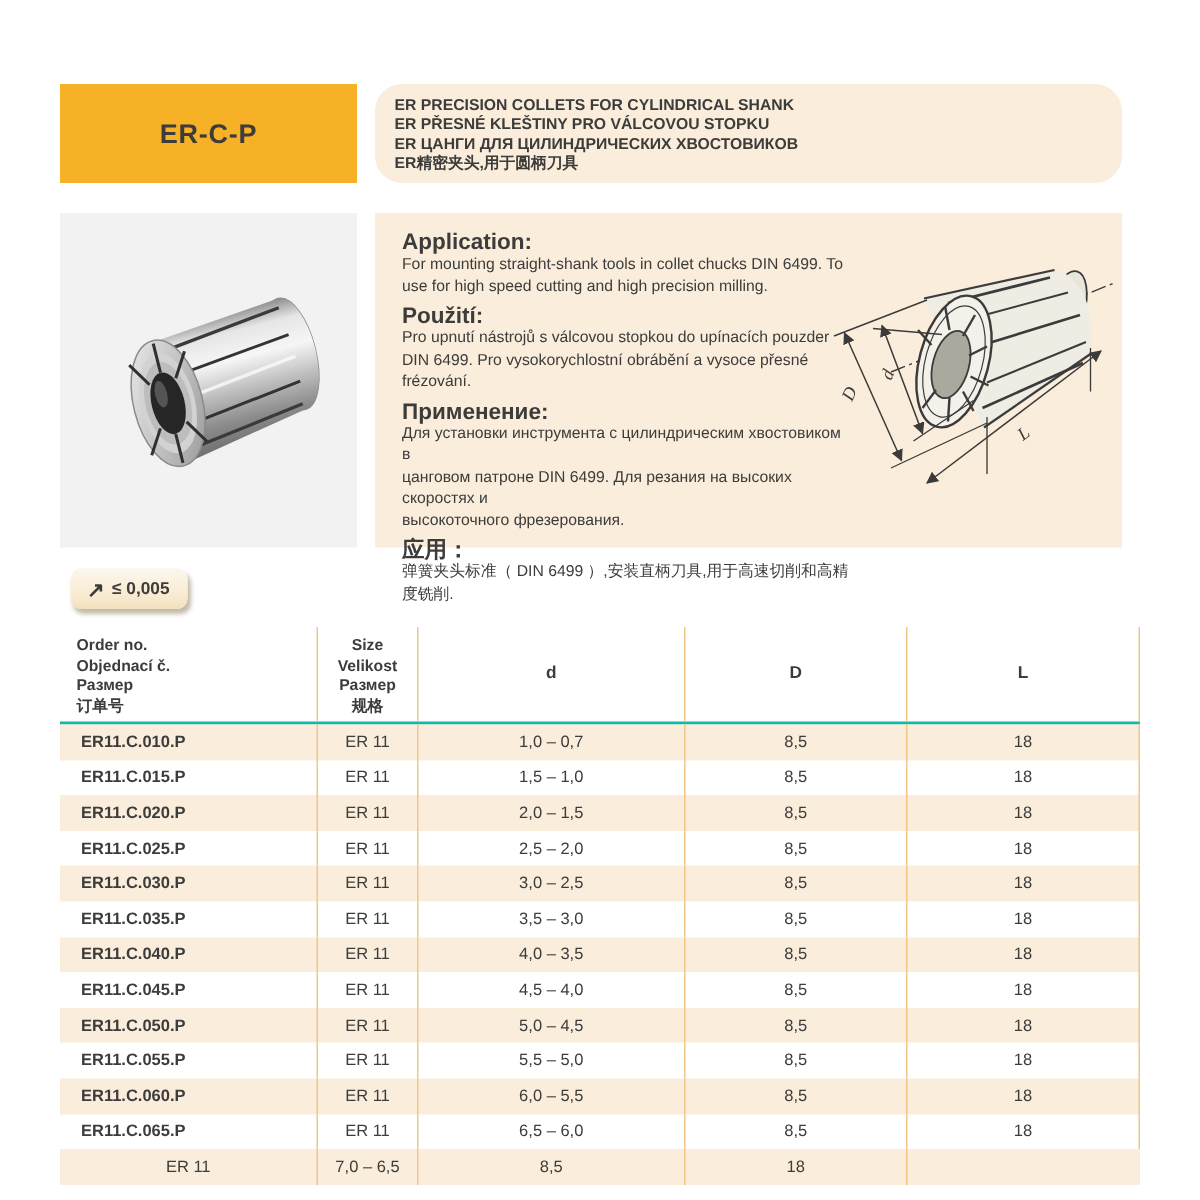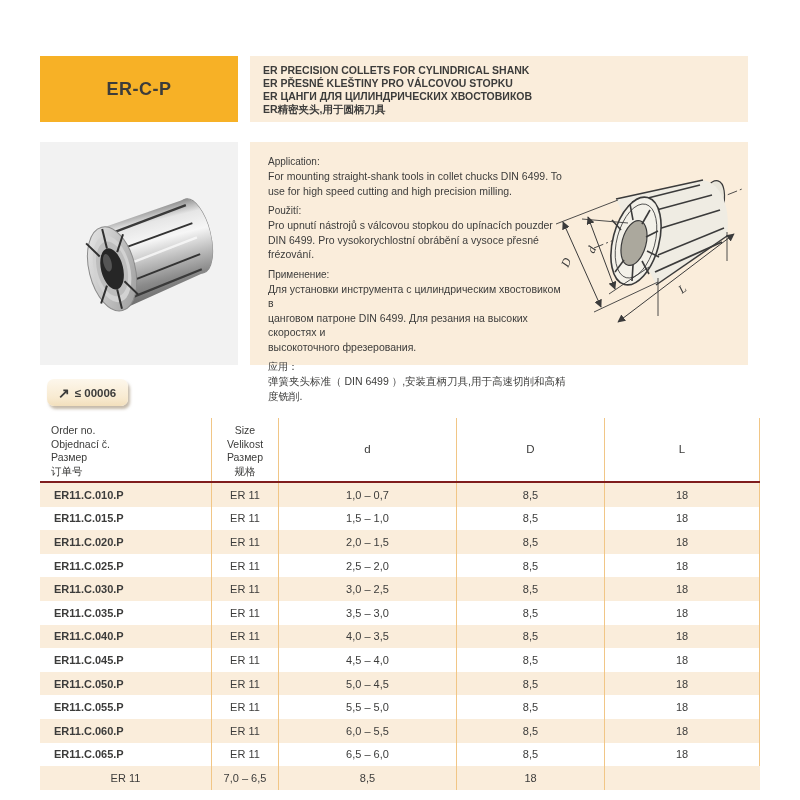--- a/index.html
+++ b/index.html
@@ -16,7 +16,7 @@
   .code-box span { font-size:18px; font-weight:bold; color:#3c3c3b; letter-spacing:0.5px; }
   .title-box {
     position:absolute; left:250px; top:56px; width:498px; height:66px;
-    background:#faeddb; padding:8px 0 0 13px;
+    background:#faeddb; padding:8px 0 0 13px;border-radius:18px;
   }
   .title-line { font-size:10.5px; font-weight:bold; line-height:13px; color:#3c3c3b; white-space:nowrap; }
   

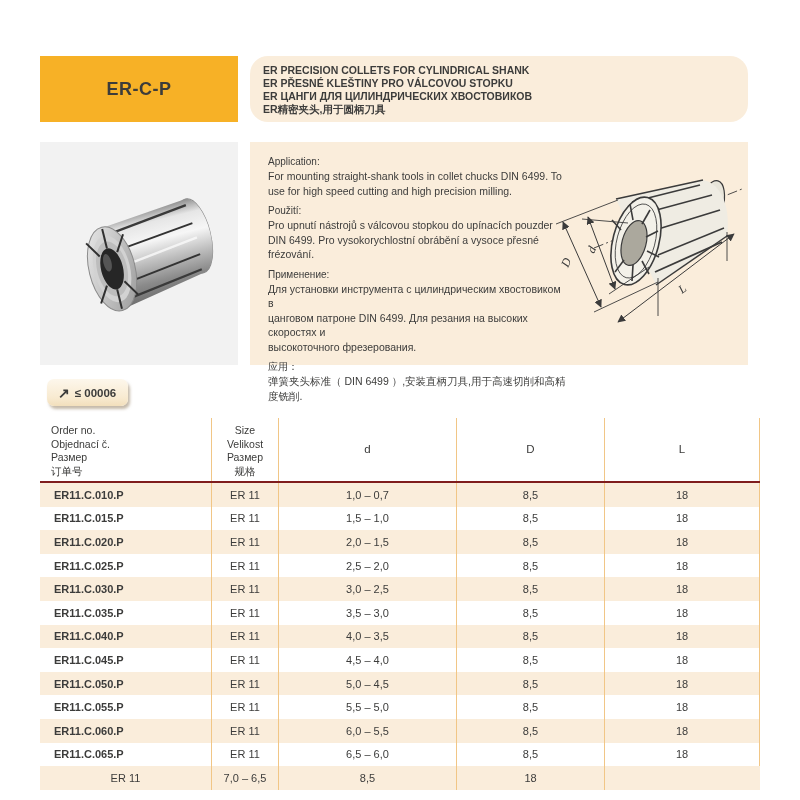--- a/index.html
+++ b/index.html
@@ -31,7 +31,7 @@
   }
   .app-text { position:absolute; left:18px; top:13px; width:300px; }
   .app-section { margin-bottom:6px; }
-  .app-label { font-size:10px; font-weight:normal; line-height:14px; }
+  .app-label { font-size:15px; font-weight:bold; line-height:14px; }
   .app-para  { font-size:10.5px; line-height:14.5px; white-space:pre-line; }
   .tech-drawing { position:absolute; left:304px; top:18px; }
   

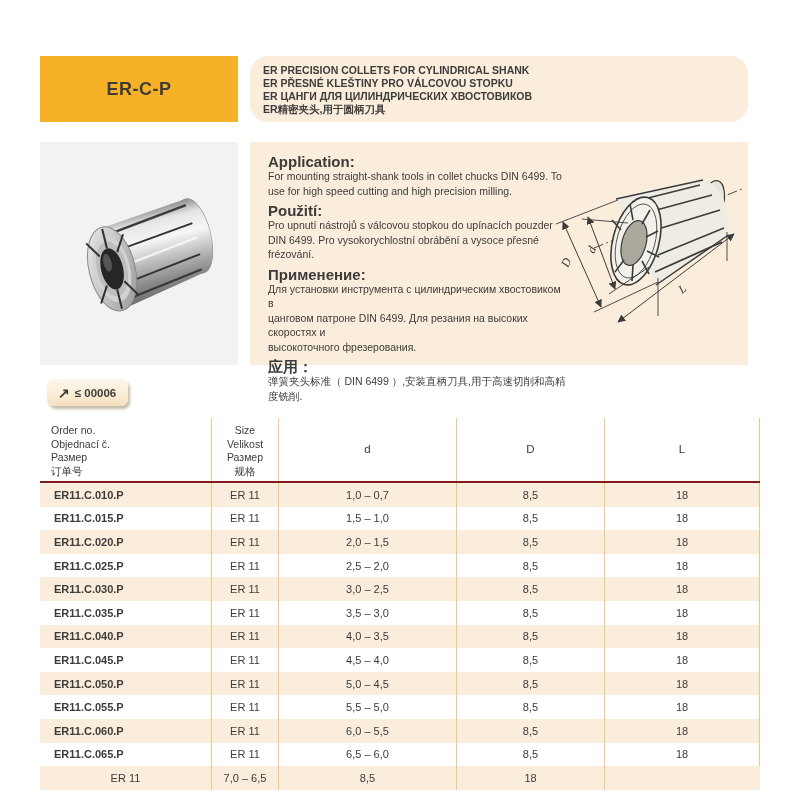--- a/index.html
+++ b/index.html
@@ -201,7 +201,7 @@
 
   <div class="runout-badge">
     <span class="runout-arrow">↗</span>
-    <span class="runout-value">≤ 00006</span>
+    <span class="runout-value">≤ 0,005</span>
   </div>
 
   <div class="spec-table">

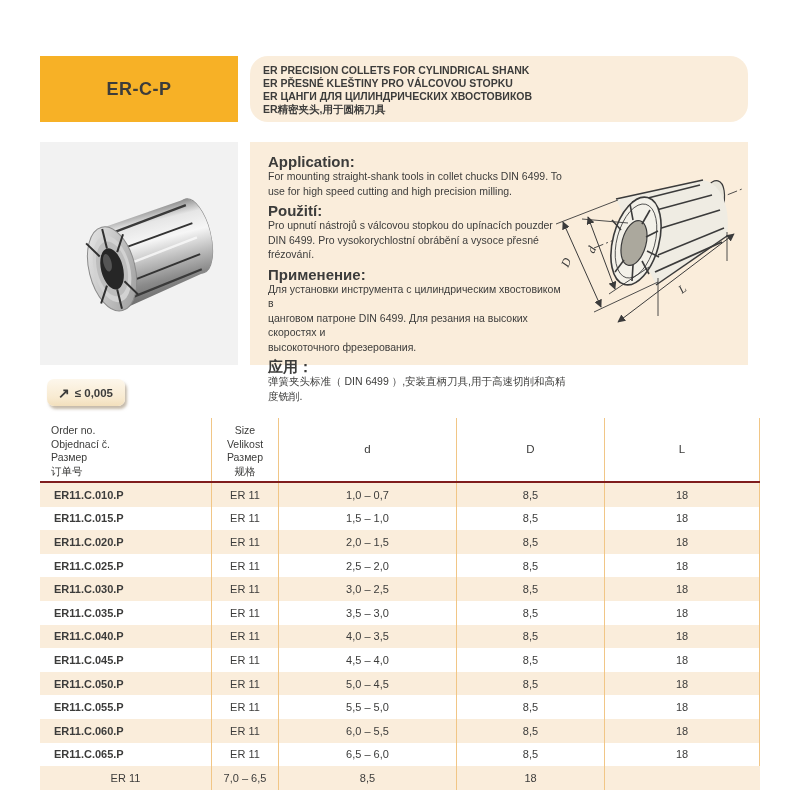--- a/index.html
+++ b/index.html
@@ -47,7 +47,7 @@
   .spec-table { position:absolute; left:40px; top:418px; width:720px; }
   .t-header {
     display:grid; grid-template-columns:172px 67px 178px 148px 155px;
-    height:65px; border-bottom:2px solid #7f1d1d;
+    height:65px; border-bottom:2px solid #14b8a6;font-weight:bold;
   }
   .th { border-right:1px solid #f1c686; font-size:10.5px; line-height:13.5px; }
   .th-order { text-align:left; padding:6px 0 0 11px; }

